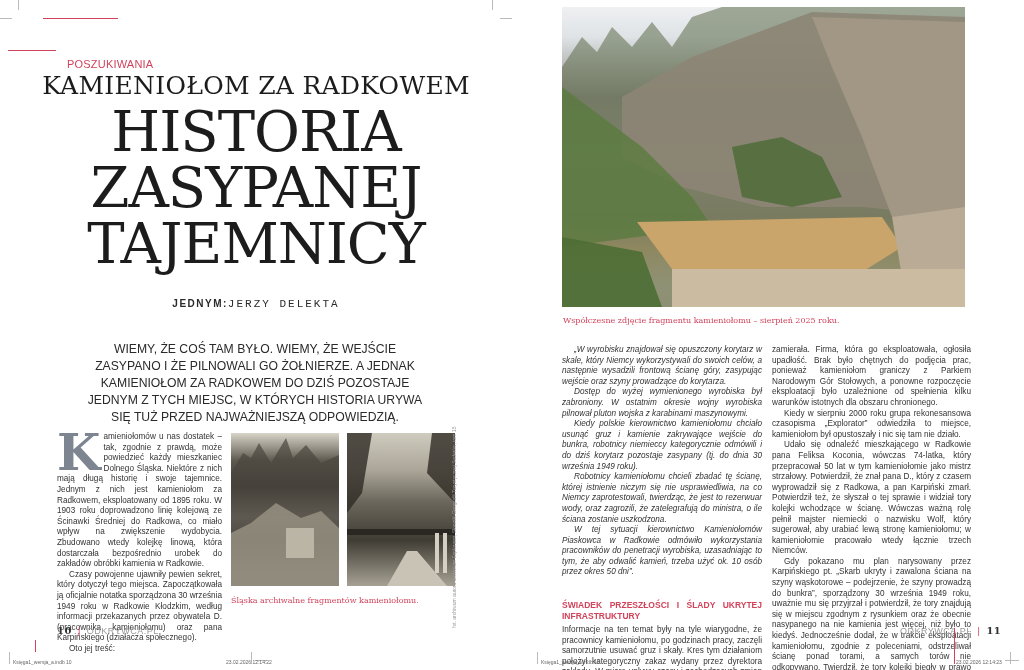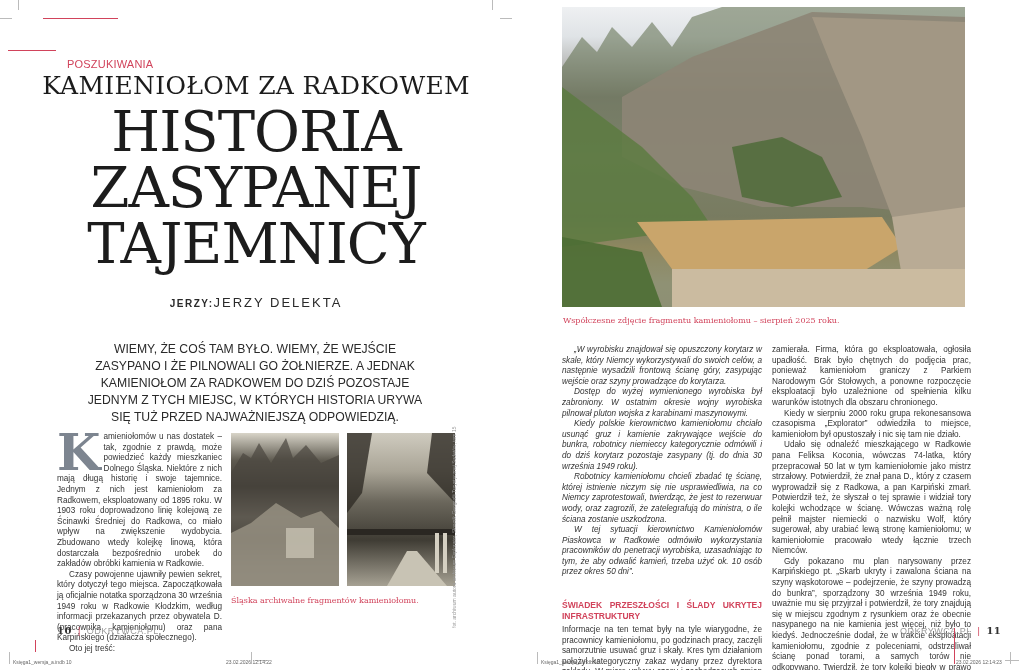--- a/index.html
+++ b/index.html
@@ -54,7 +54,7 @@
 </div>
 
 <div class="abs byline">
-  <span class="lbl">JERZY:</span><span class="nm">JERZY DELEKTA</span>
+  <span class="lbl">JEDNYM:</span><span class="nm">JERZY DELEKTA</span>
 </div>
 
 <div class="abs lead">WIEMY, ŻE COŚ TAM BYŁO. WIEMY, ŻE WEJŚCIE ZASYPANO I ŻE PILNOWALI GO ŻOŁNIERZE. A JEDNAK KAMIENIOŁOM ZA RADKOWEM DO DZIŚ POZOSTAJE JEDNYM Z TYCH MIEJSC, W KTÓRYCH HISTORIA URYWA SIĘ TUŻ PRZED NAJWAŻNIEJSZĄ ODPOWIEDZIĄ.</div>

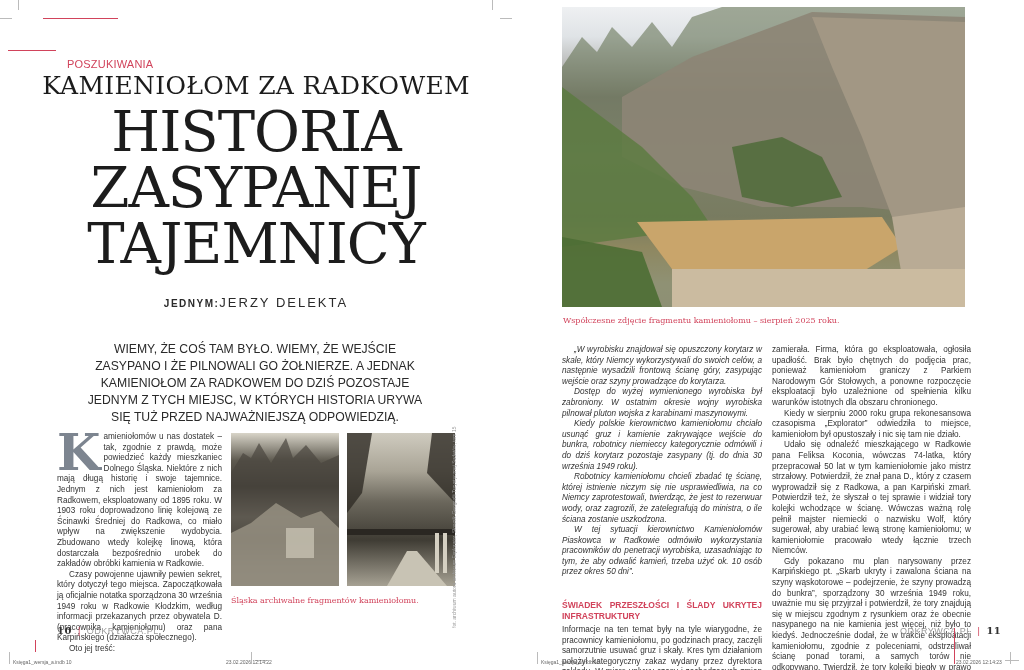--- a/index.html
+++ b/index.html
@@ -13,7 +13,7 @@
   .title{left:0;width:512px;top:104px;text-align:center;font-family:"DejaVu Serif",serif;font-weight:normal;font-size:56px;line-height:56px;color:#1c1c1c;letter-spacing:-1px;}
   .byline{left:0;width:512px;top:293px;text-align:center;font-family:"Liberation Sans",sans-serif;}
   .byline .lbl{font-size:10px;font-weight:bold;letter-spacing:1.5px;}
-  .byline .nm{font-size:13px;letter-spacing:2px;margin-left:0;}
+  .byline .nm{font-size:11px;letter-spacing:2px;margin-left:0;font-family:Liberation Mono, monospace;}
   .lead{left:85px;width:340px;top:327px;text-align:center;font-family:"Liberation Sans",sans-serif;font-size:12.2px;line-height:17px;color:#2a2a2a;margin-top:14px;}
   .body{font-family:"Liberation Sans",sans-serif;font-size:8.2px;line-height:10.6px;text-align:justify;color:#333;}
   .body p{margin:0;text-indent:12px;}

